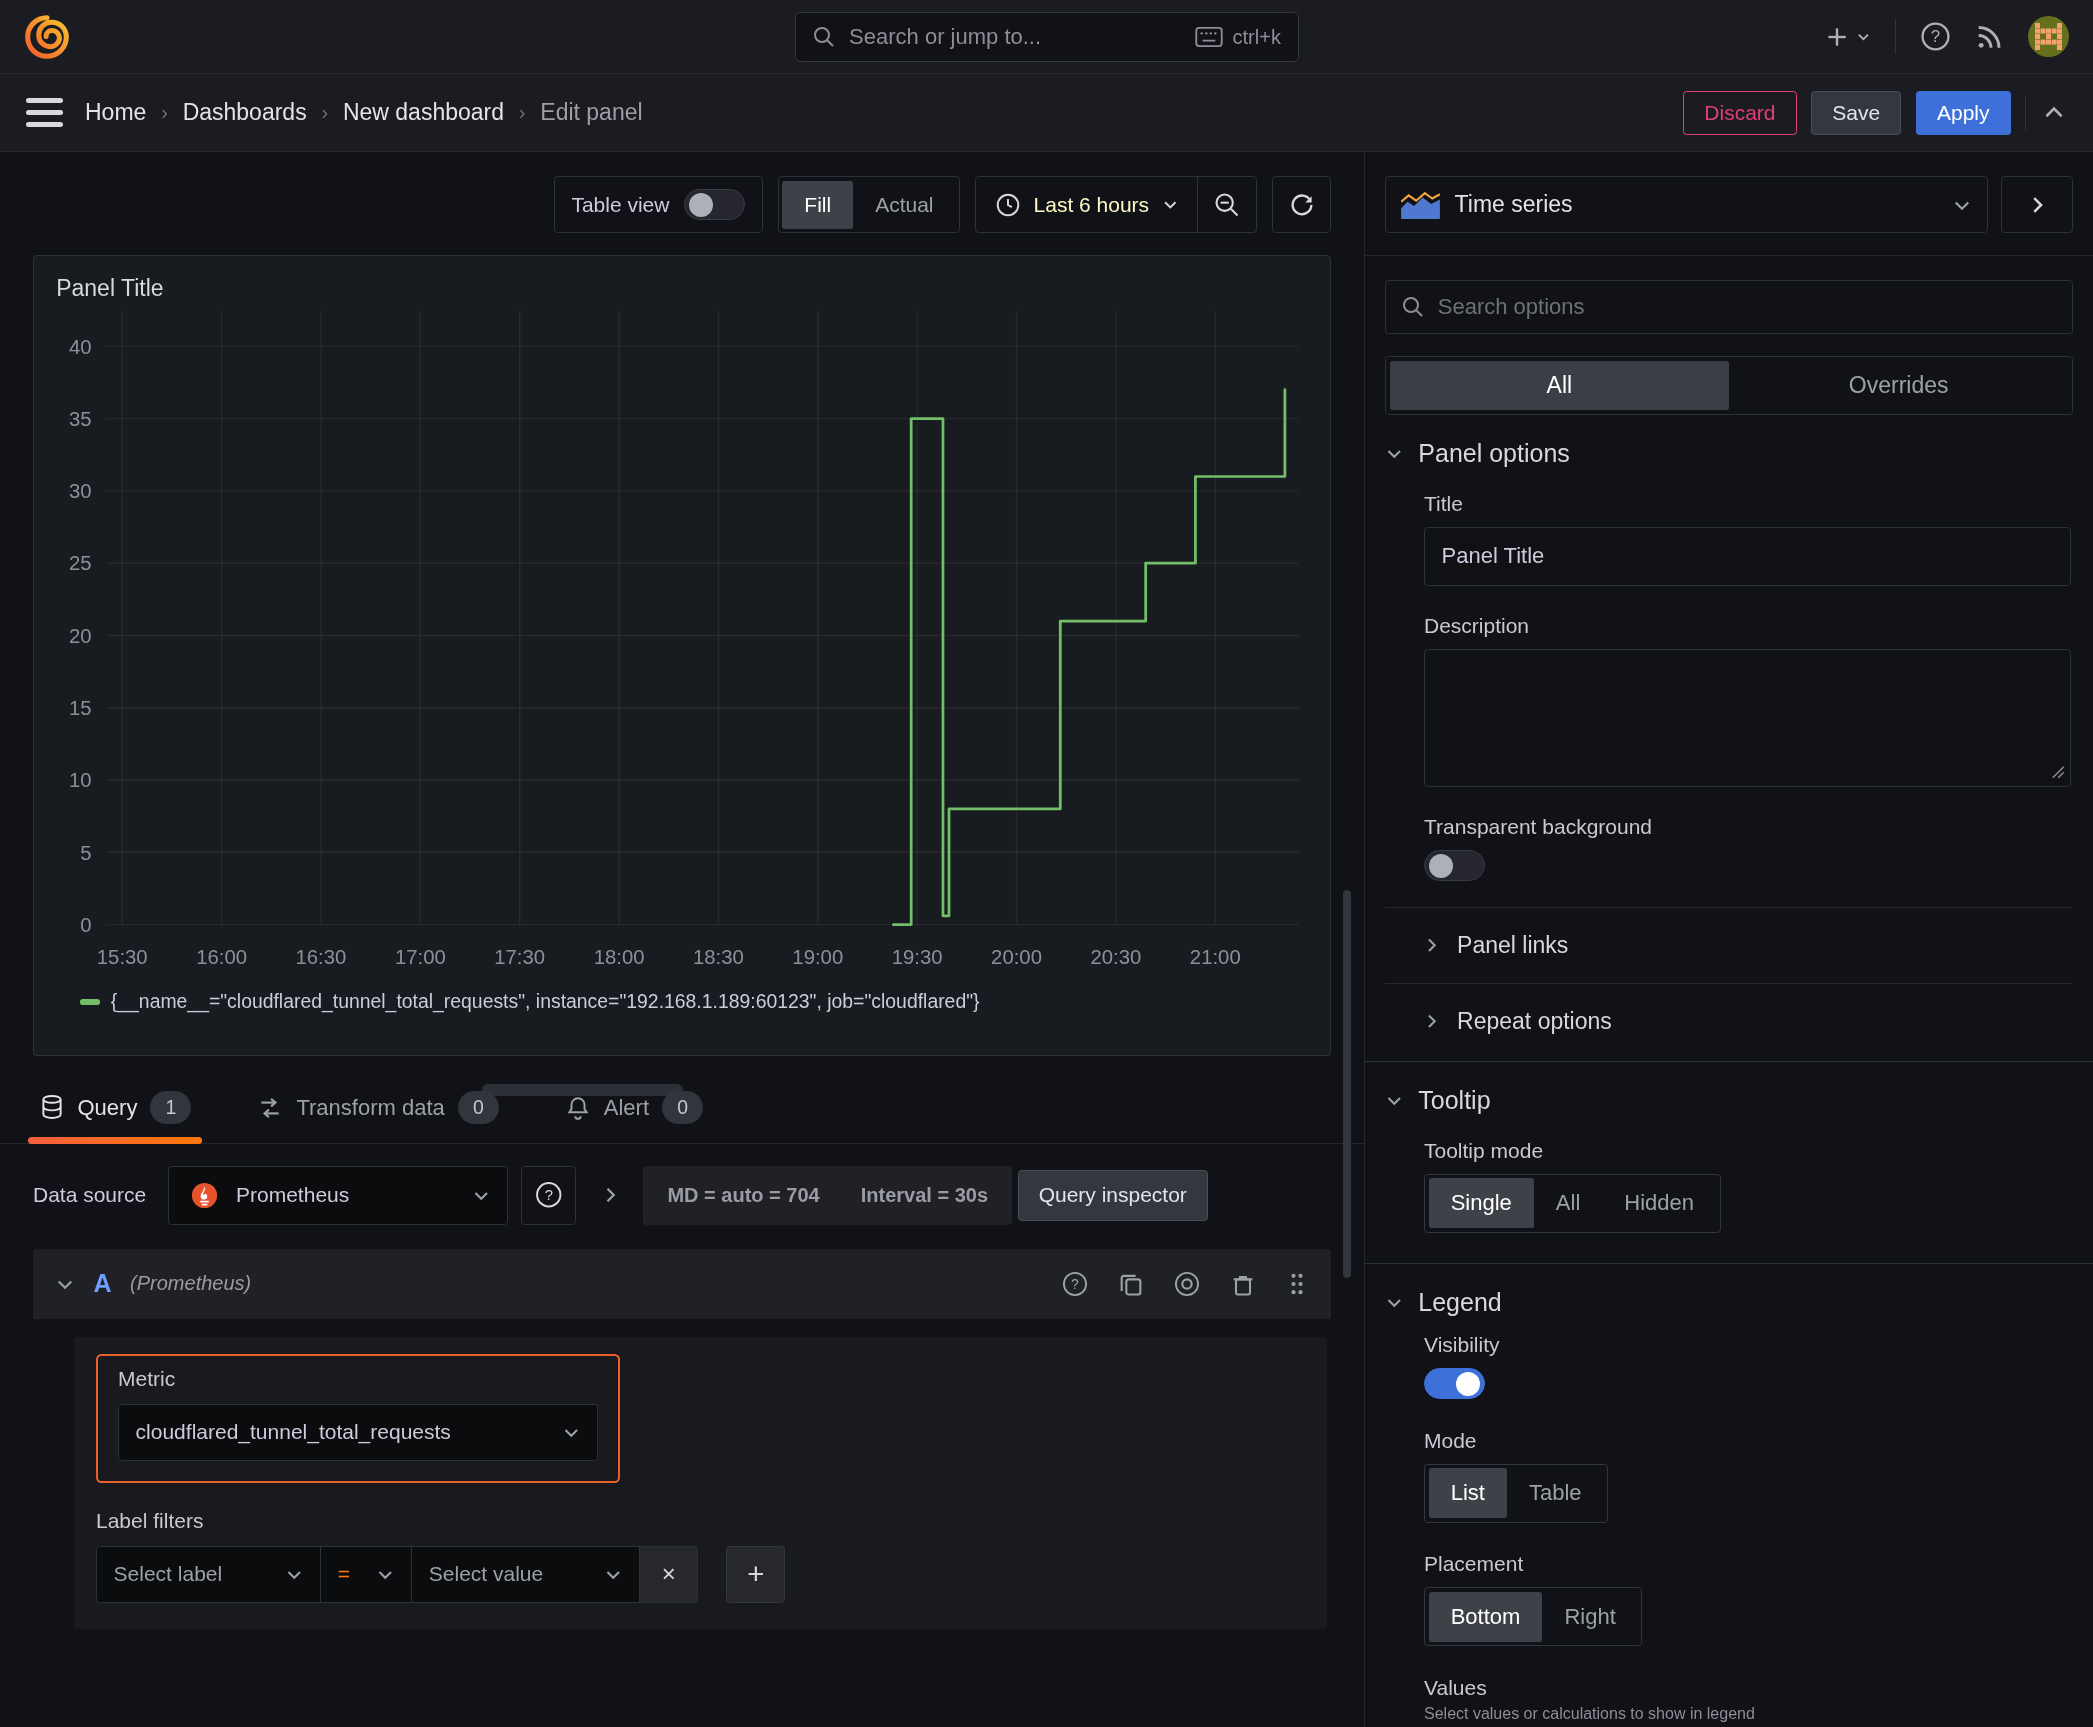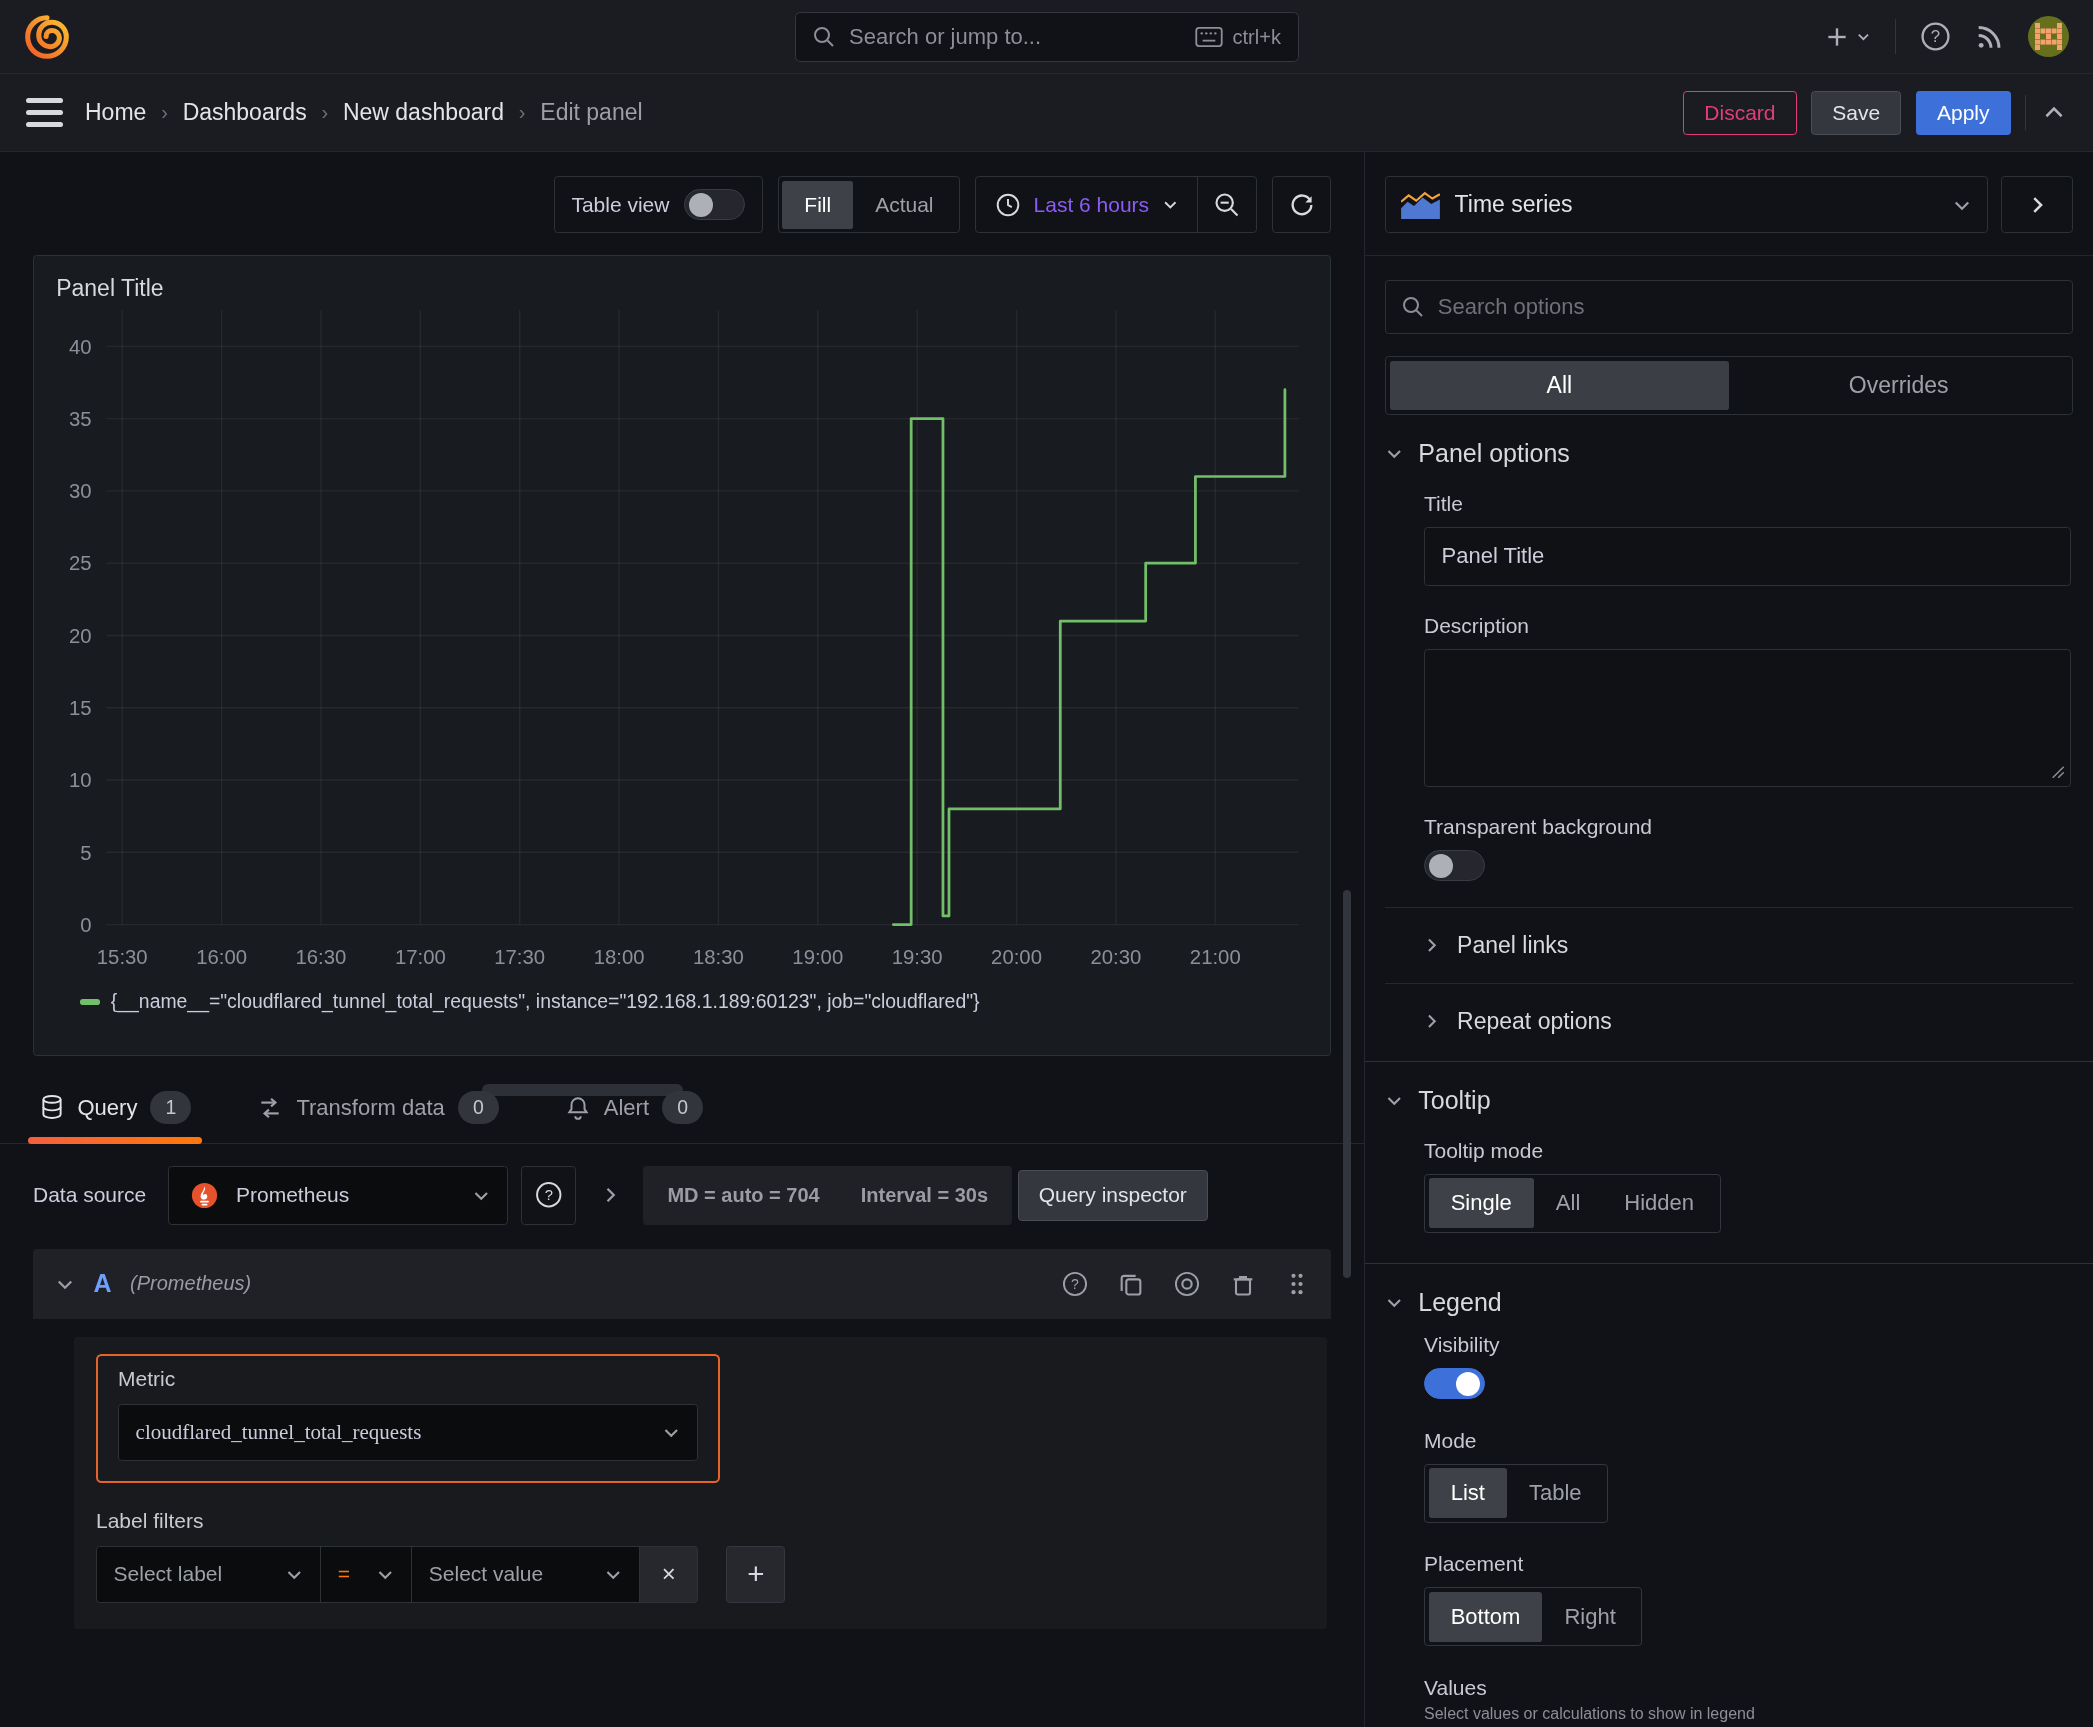--- a/index.html
+++ b/index.html
@@ -57,7 +57,7 @@
   .seg { height:48px; padding:0 22px; display:flex; align-items:center; font-size:21px; color:#9da0a6; border-radius:2.8px; cursor:pointer; }
   .seg.sel { background:#3f4148; color:#ffffff; }
   .time-group { }
-  .time-main { display:flex; align-items:center; gap:13px; padding:0 18.5px; font-size:21px; color:#8b5cf6; cursor:pointer;text-align:center; }
+  .time-main { display:flex; align-items:center; gap:13px; padding:0 18.5px; font-size:21px; color:#fef9c3; cursor:pointer;text-align:center; }
   .time-zoom { border-left:0.9px solid #2c3235; width:59px; height:100%; display:flex; align-items:center; justify-content:center; cursor:pointer; }
   .sq-btn { width:59px; justify-content:center; cursor:pointer; }
 

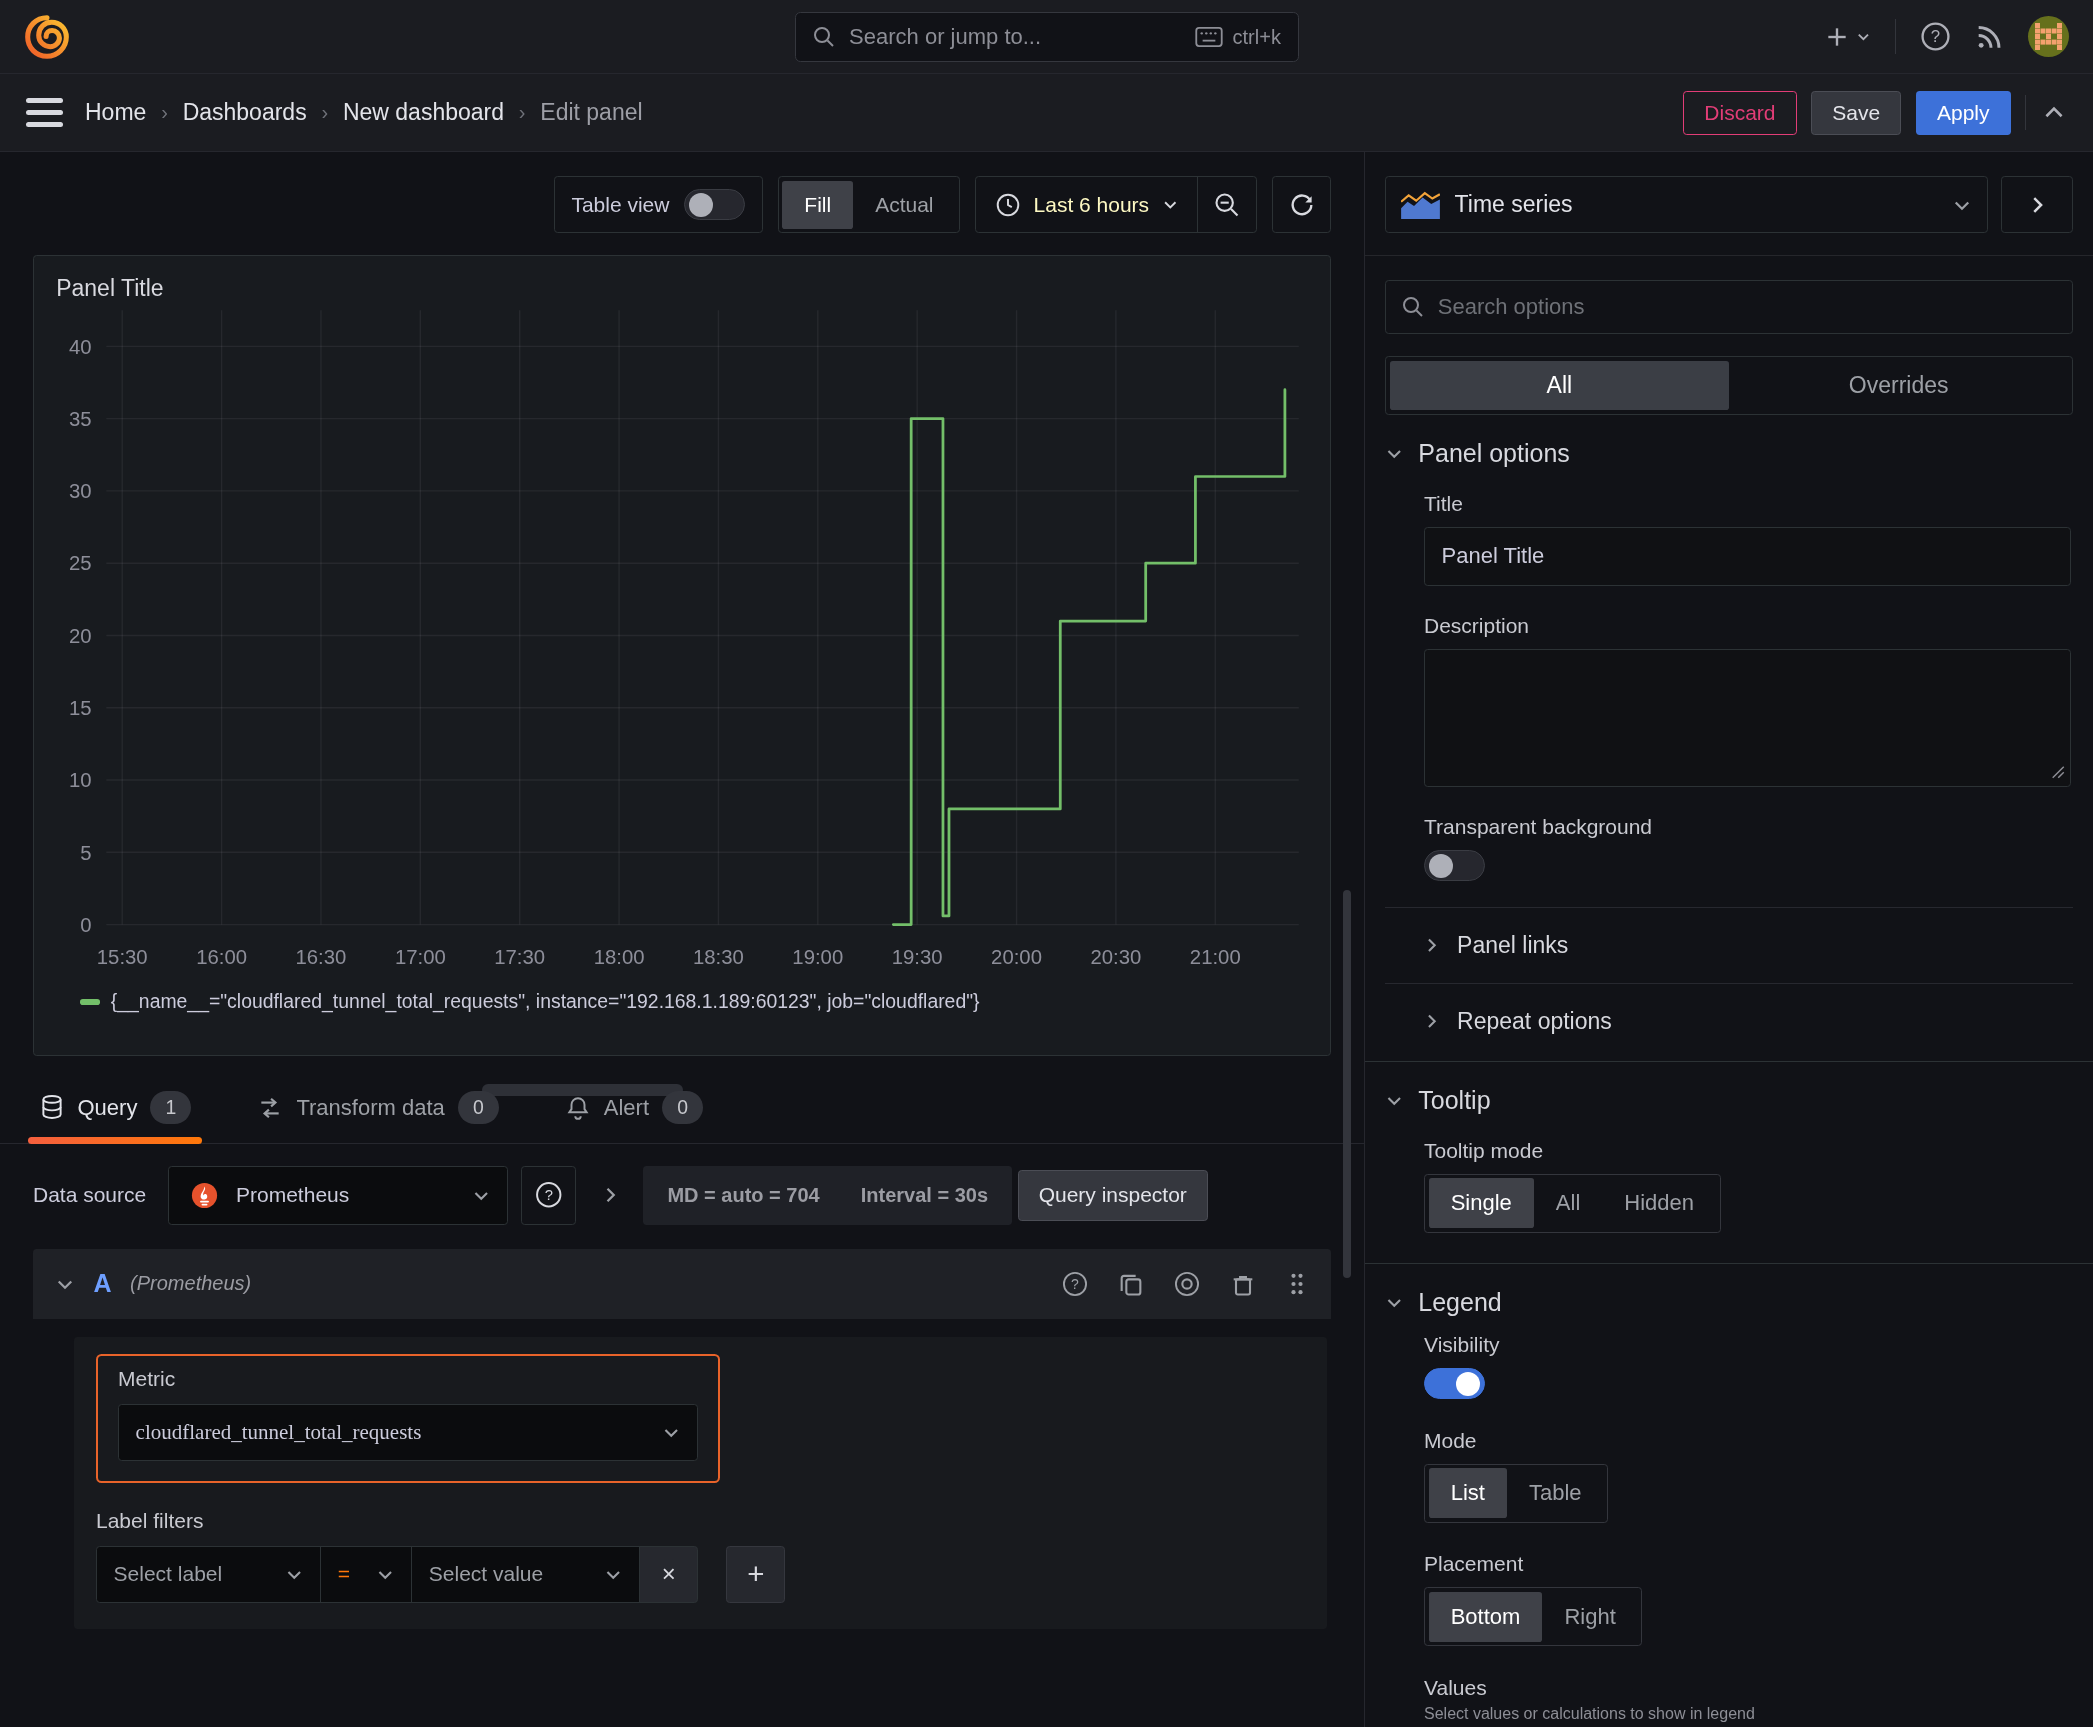--- a/index.html
+++ b/index.html
@@ -121,7 +121,7 @@
   .dd { height:57px; background:#0b0c0e; border:0.9px solid #2c3235; display:flex; align-items:center;
     gap:14.8px; padding:0 16.6px; font-size:21px; color:#ccccdc; cursor:pointer; }
   .dd.rounded { border-radius:3.7px; }
-  .metric-dd { width:580px;font-family:Liberation Serif, serif; }
+  .metric-dd { width:480px; }
   .lf-section { margin-top:26px; }
   .lf-row { display:flex; align-items:center; }
   .lf-row .dd { margin-right:-0.9px; }

